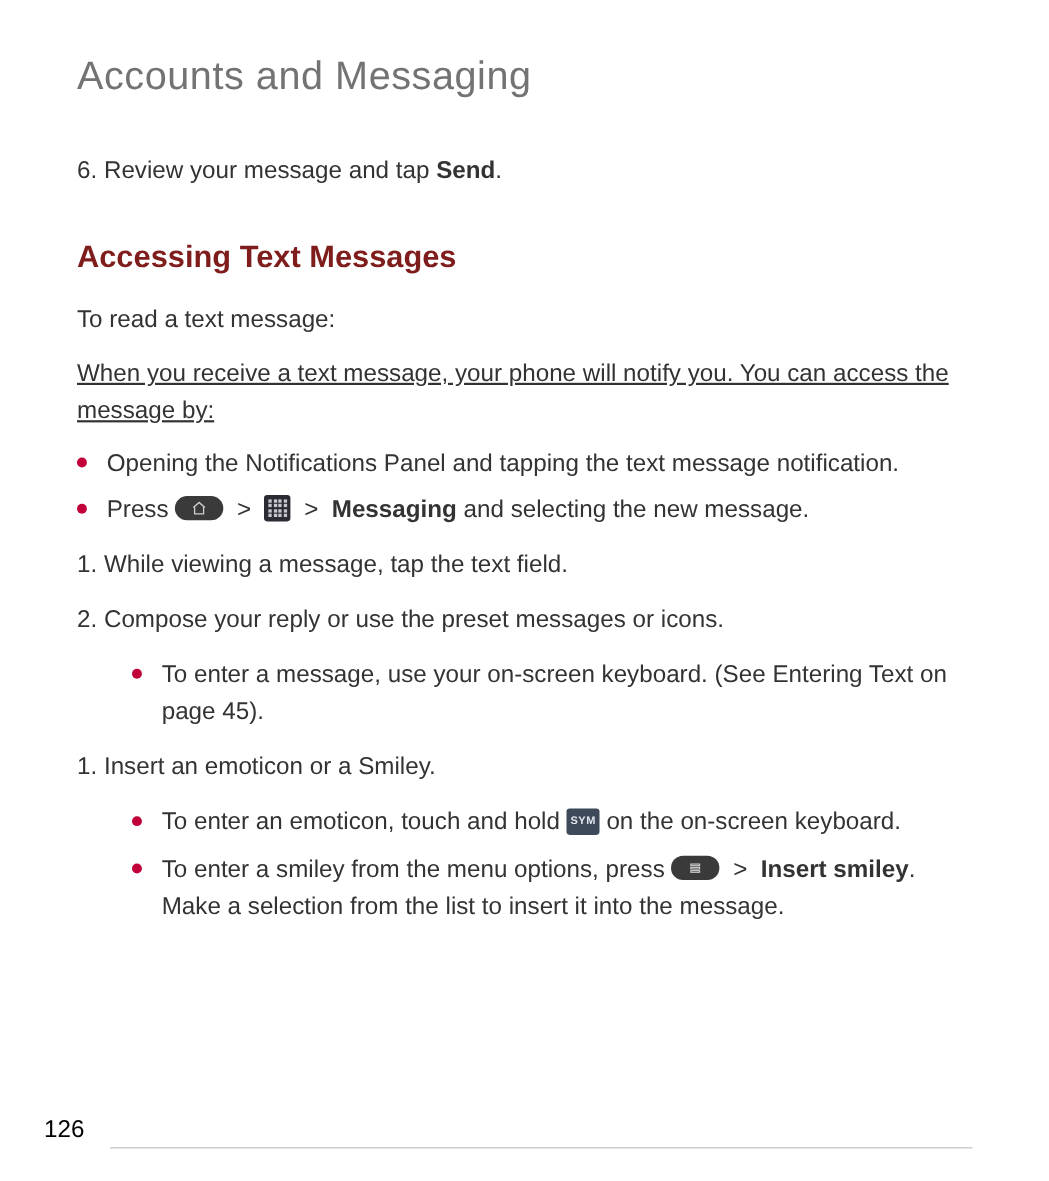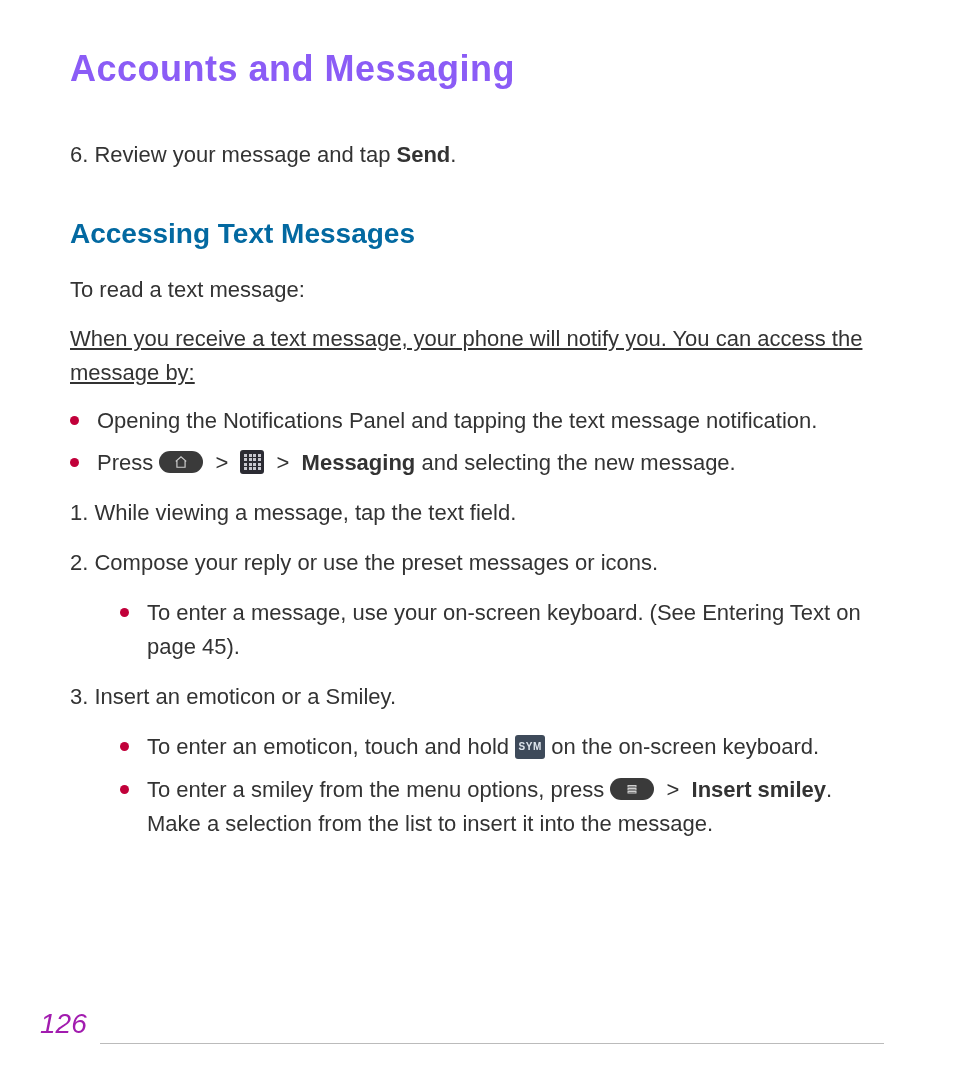--- a/index.html
+++ b/index.html
@@ -20,8 +20,8 @@
   }
   .chapter-title {
     font-size: 36px;
-    font-weight: 700;
-    color: #8b5cf6;
+    font-weight: 400;
+    color: #737373;
     letter-spacing: 0.5px;
     margin-bottom: 48px;
   }

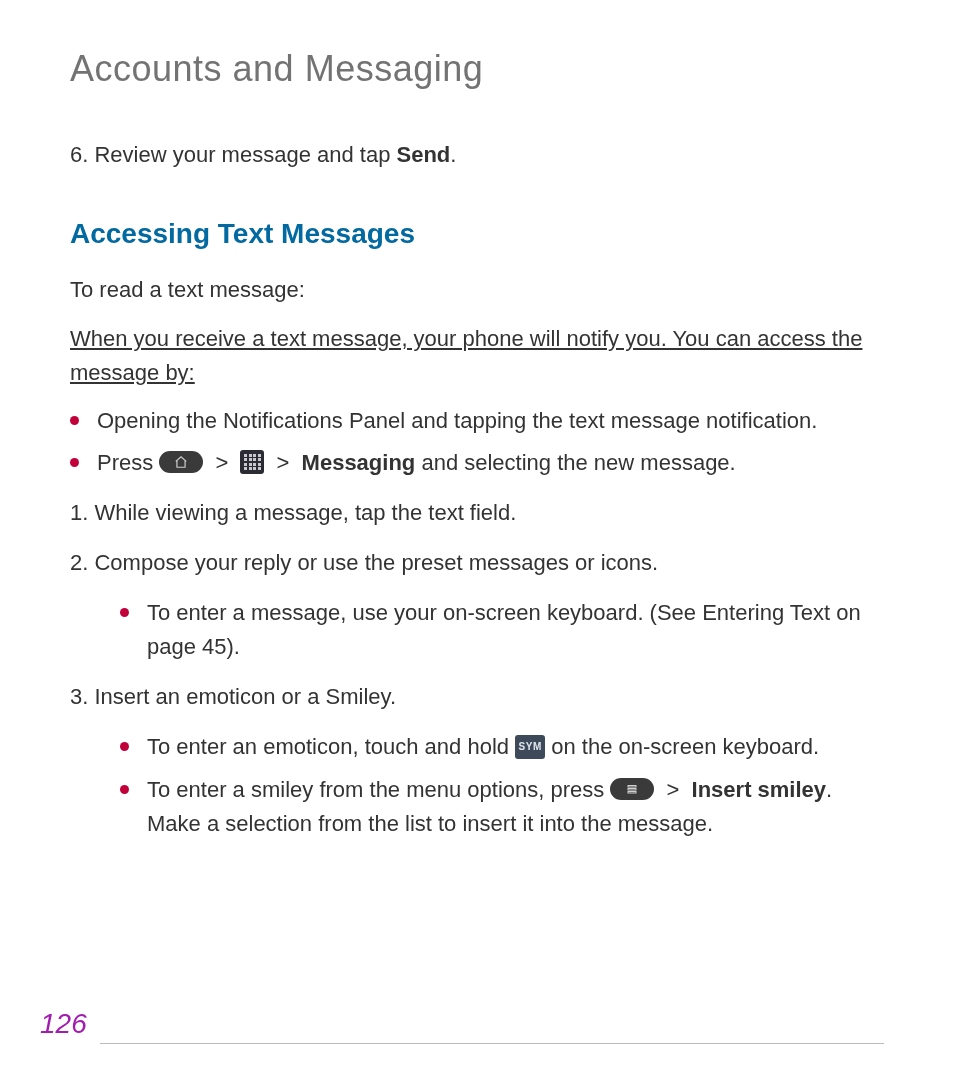--- a/index.html
+++ b/index.html
@@ -49,7 +49,7 @@
     margin: 16px 0;
   }
   .section-title {
-    color: #0369a1;
+    color: #7f1d1d;
     font-size: 28px;
     font-weight: 700;
     margin-top: 40px;

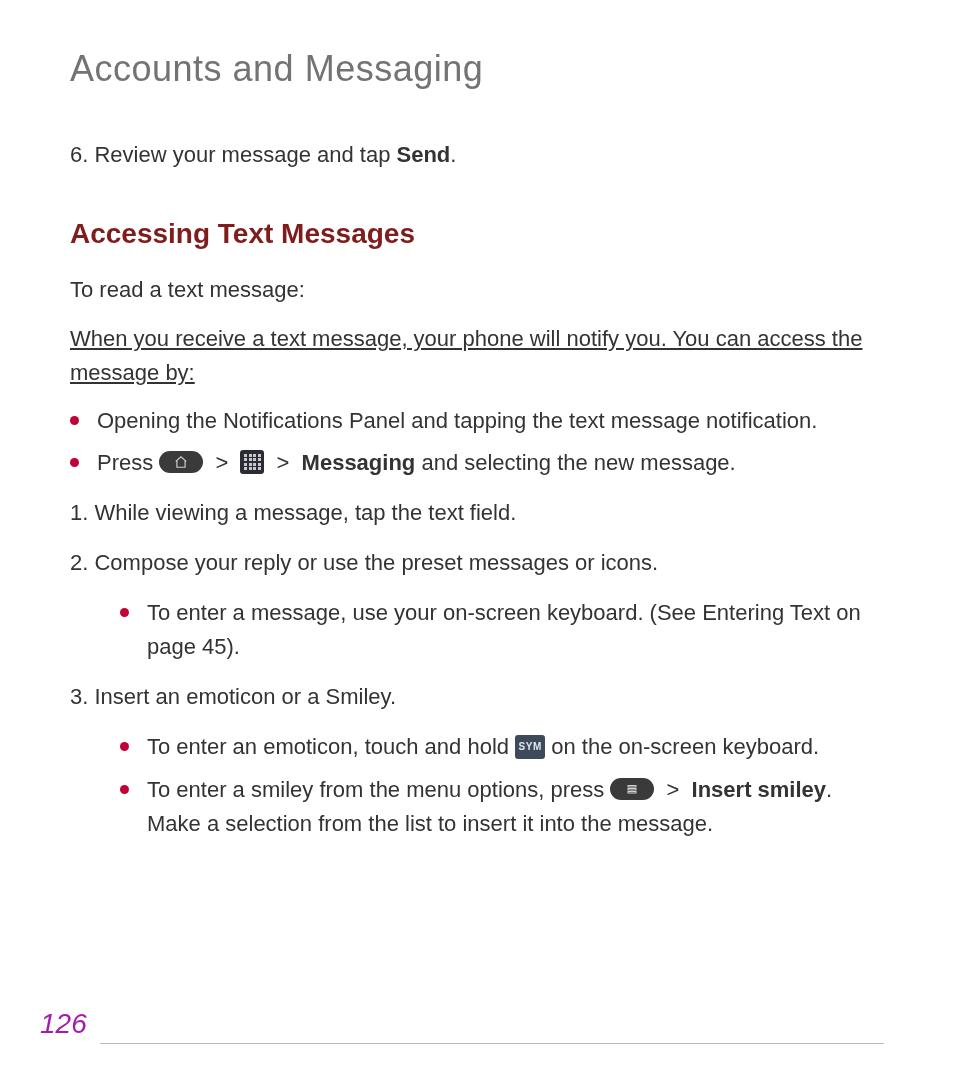--- a/index.html
+++ b/index.html
@@ -207,7 +207,7 @@
       <span class="txt">To enter a message, use your on-screen keyboard. (See Entering Text on page 45).</span>
     </div>
 
-    <div class="numbered">3. Insert an emoticon or a Smiley.</div>
+    <div class="numbered">1. Insert an emoticon or a Smiley.</div>
 
     <div class="bullet">
       <span class="dot"></span>

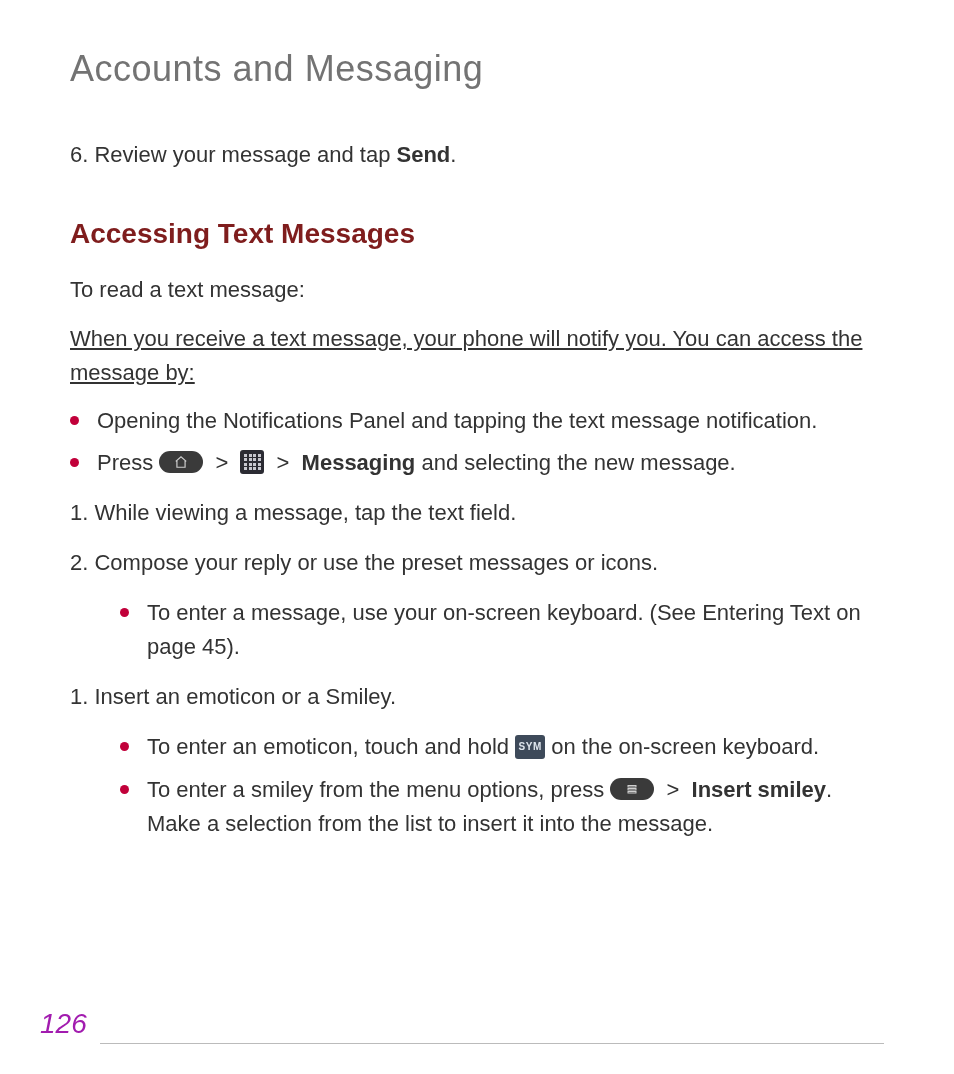--- a/index.html
+++ b/index.html
@@ -127,9 +127,8 @@
     position: absolute;
     bottom: 34px;
     left: 40px;
-    font-size: 28px;
-    color: #a21caf;
-    font-style: italic;
+    font-size: 22px;
+    color: #000000;
   }
   .rule {
     position: absolute;

